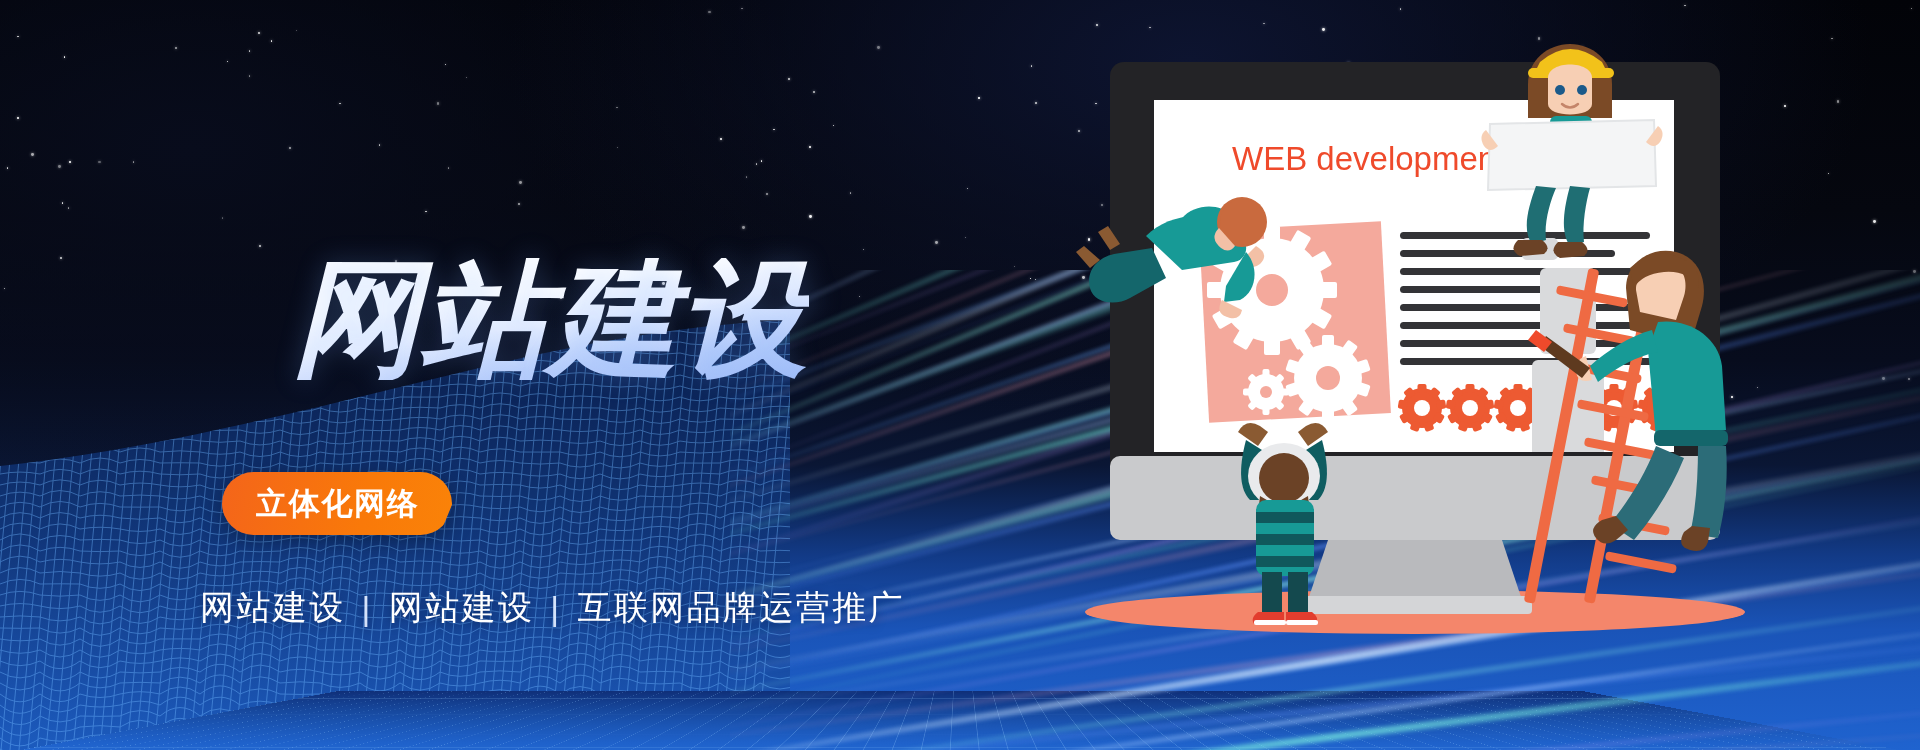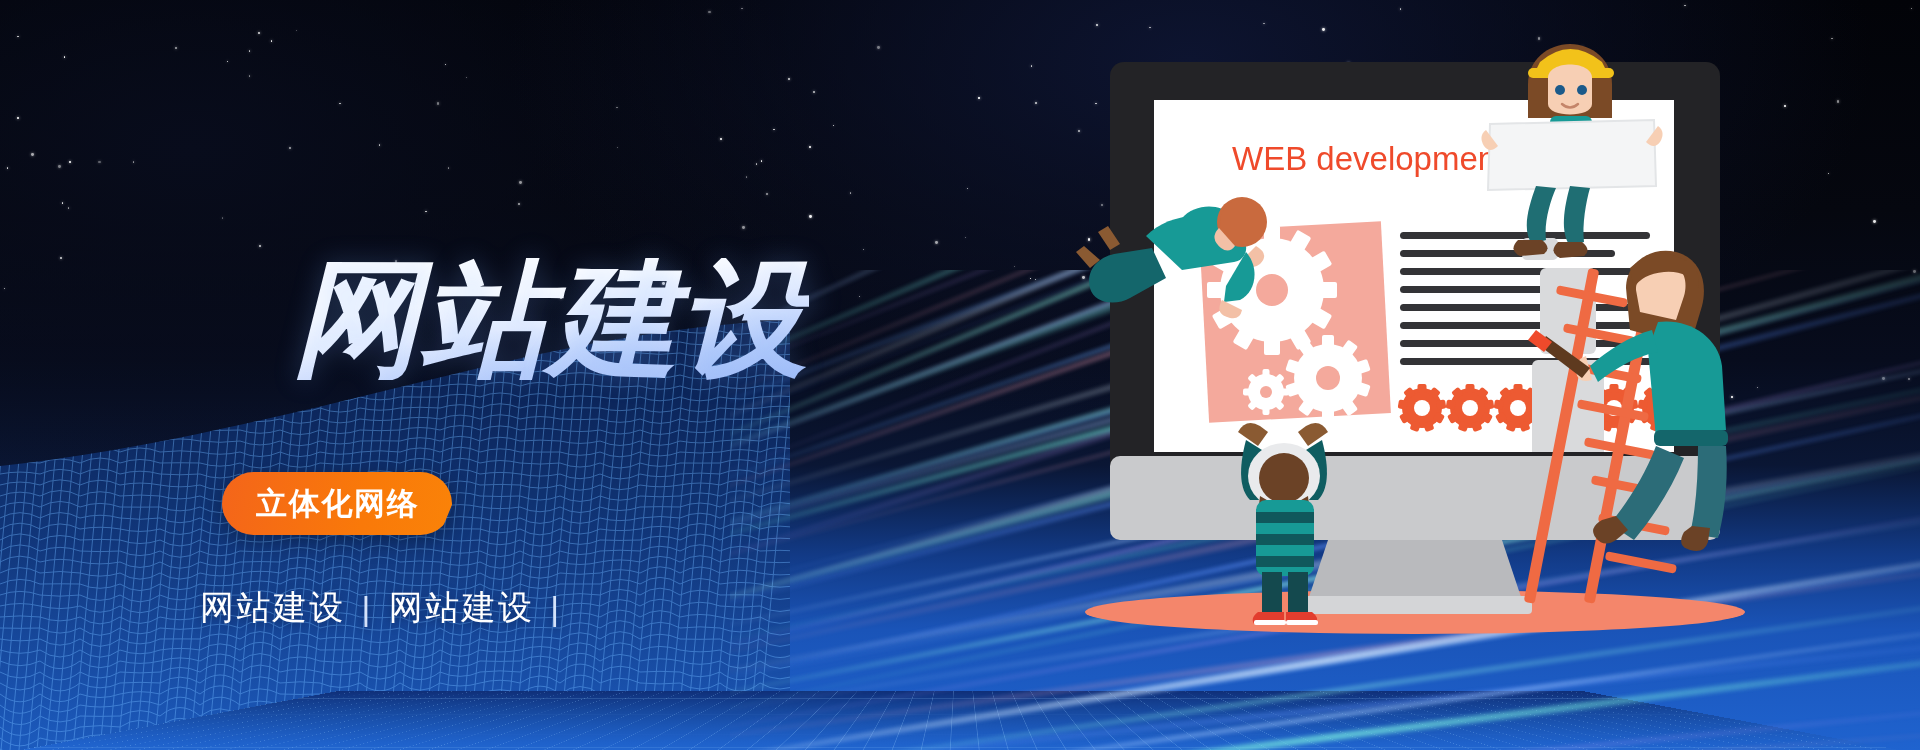--- a/index.html
+++ b/index.html
@@ -443,6 +443,7 @@
       <span class="sep">|</span>
       <span>网站建设</span>
       <span class="sep">|</span>
+      <span>互联网品牌运营推广</span>
     </div>
   </div>
 

